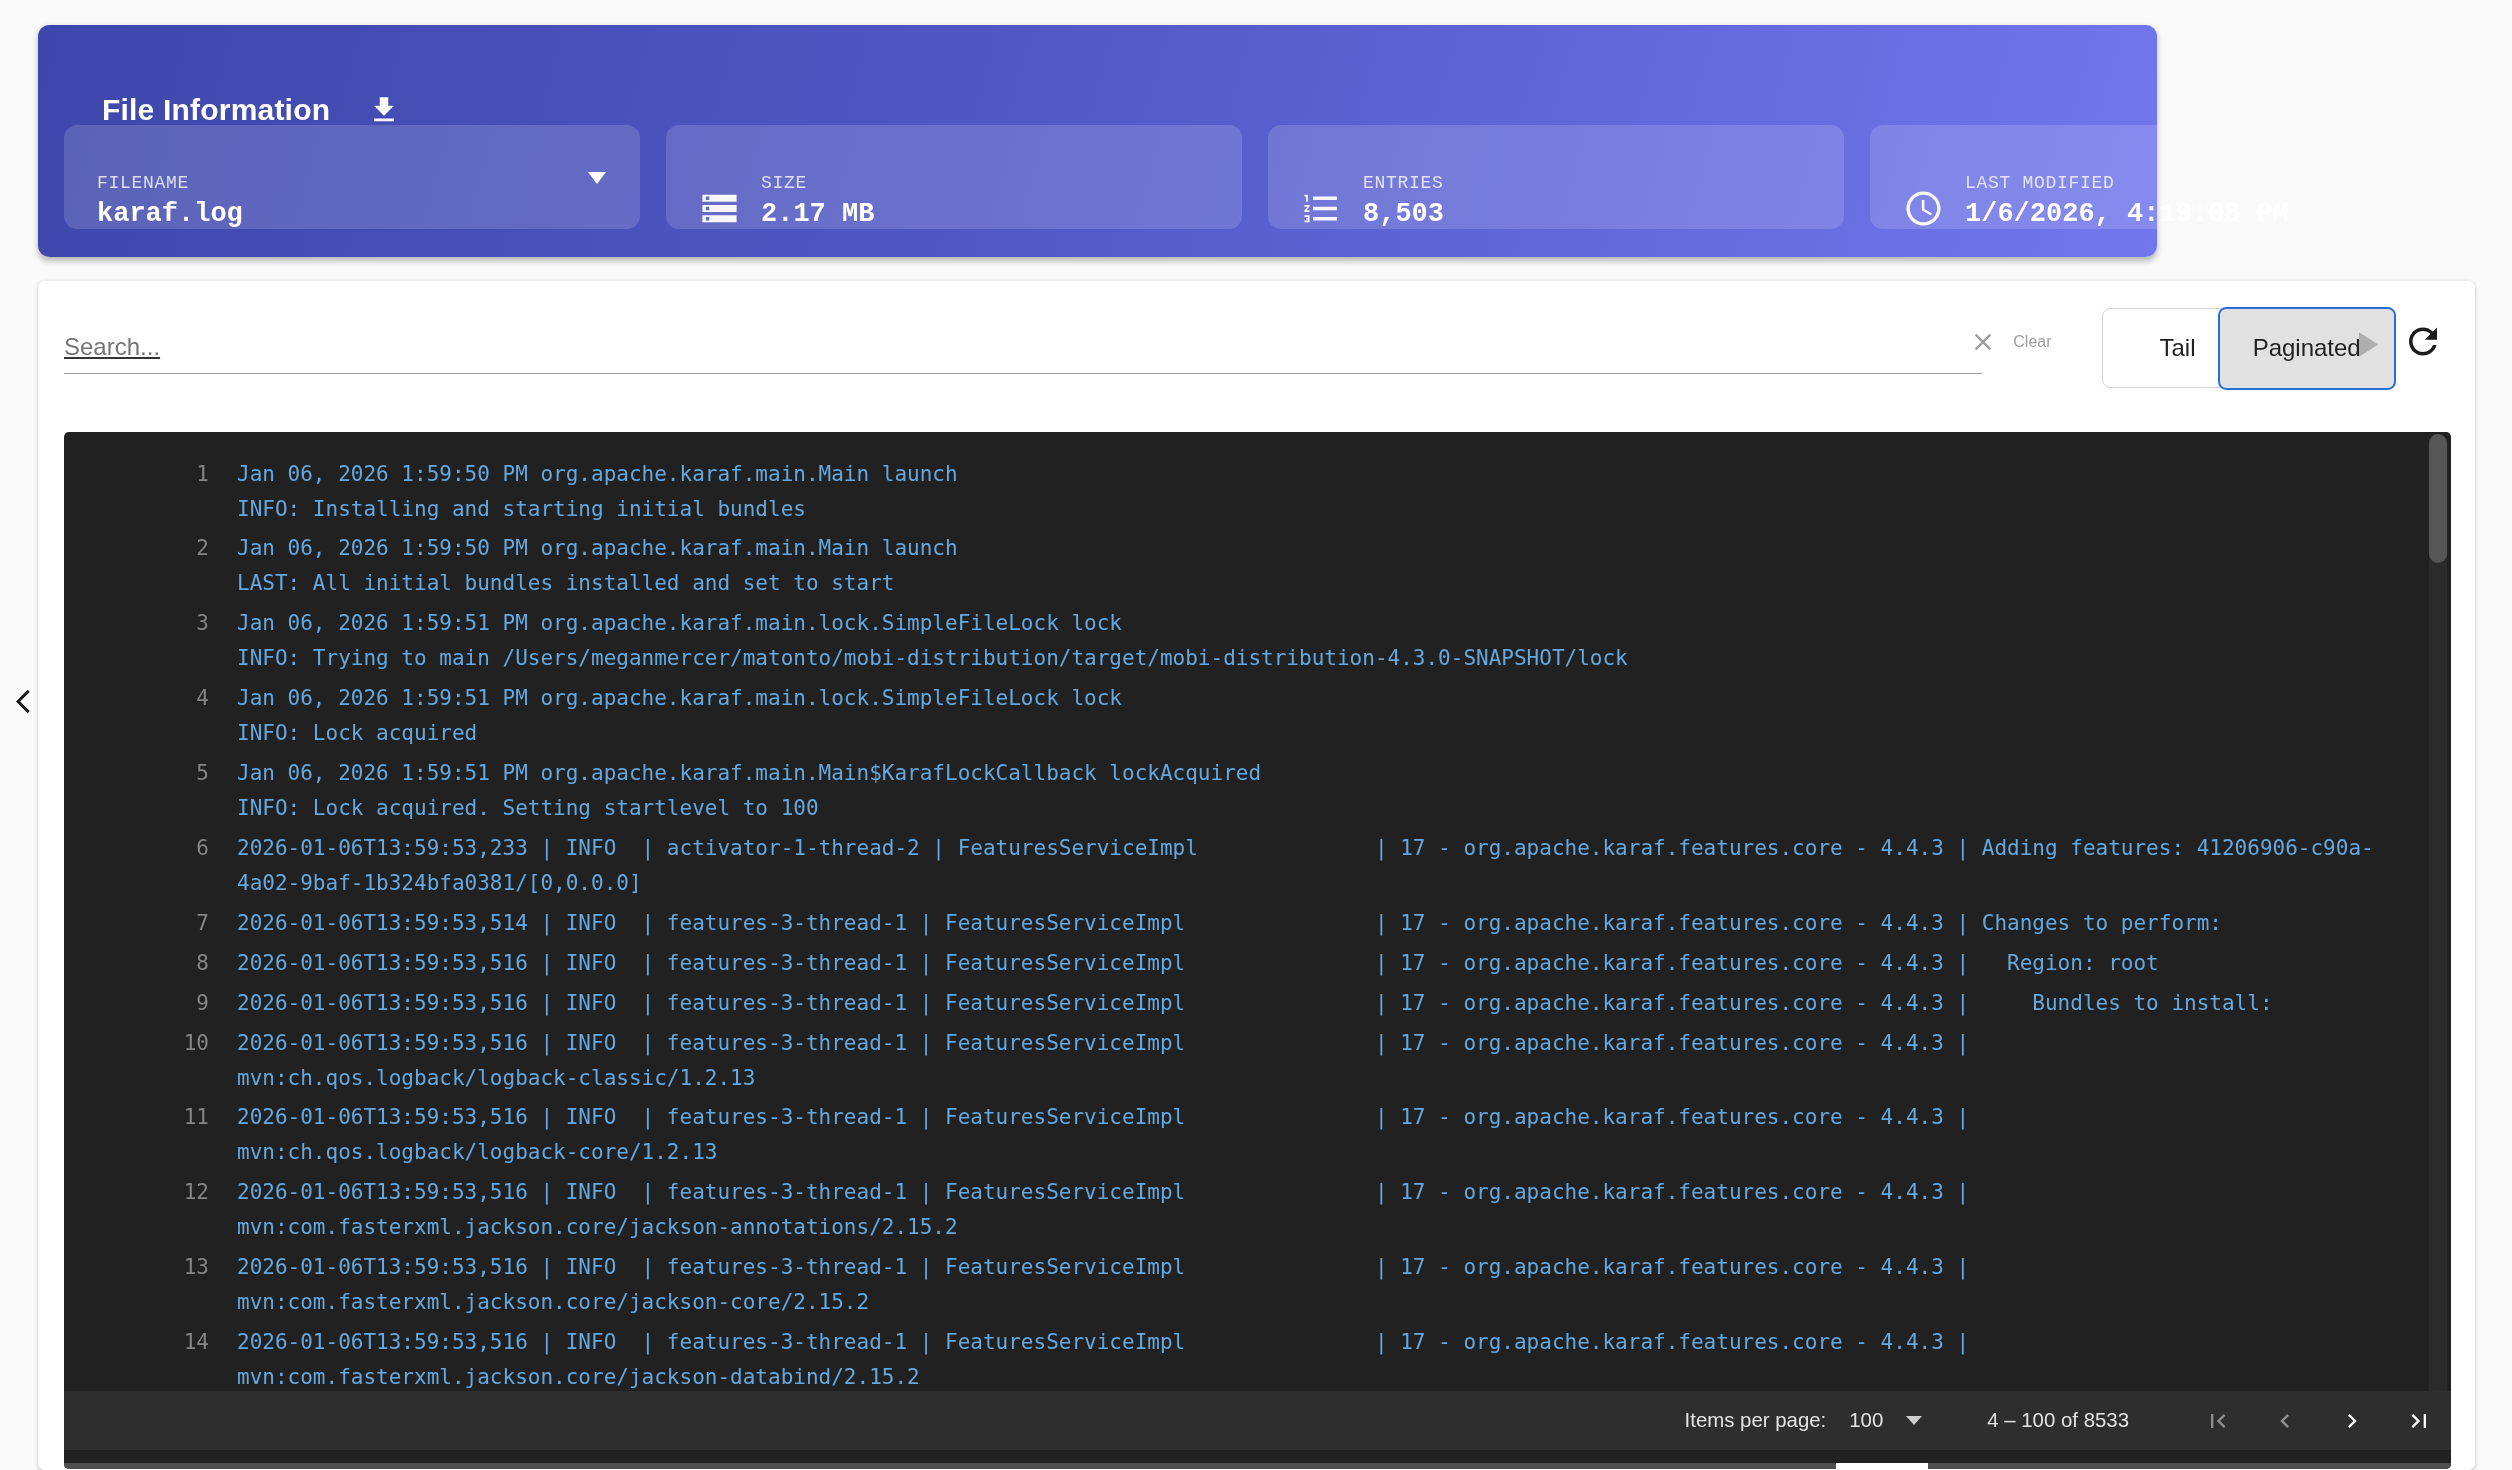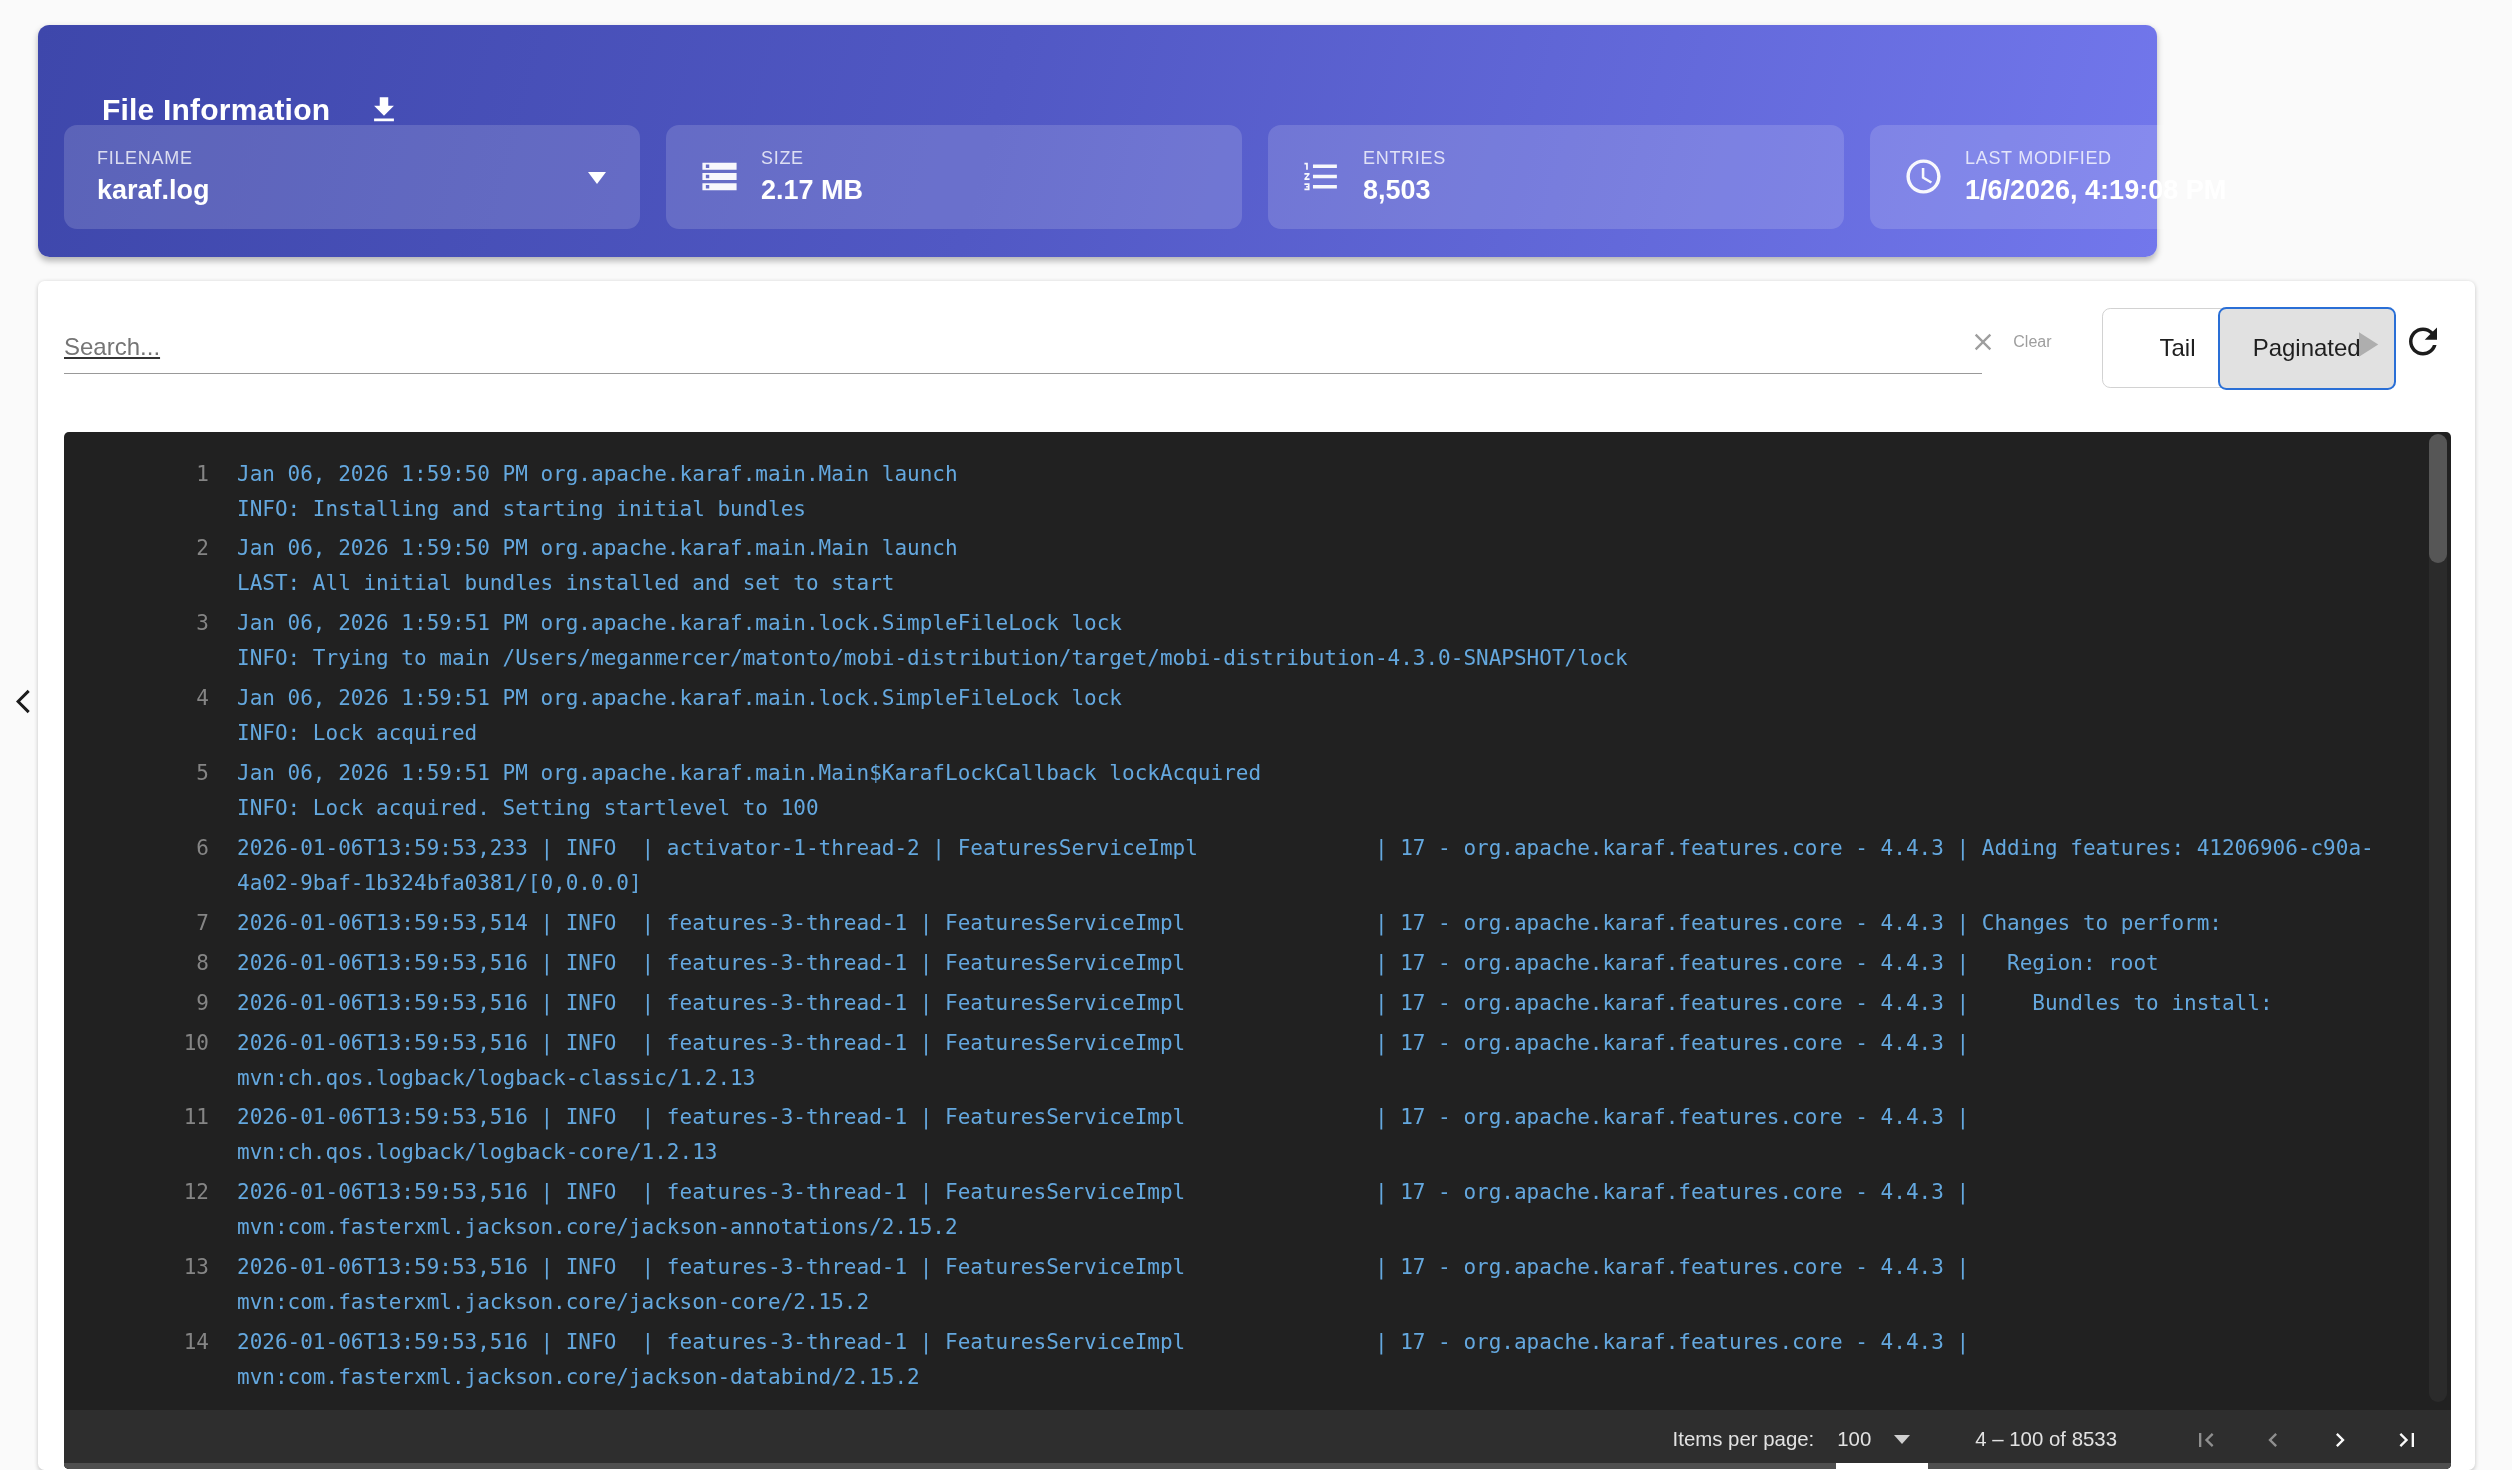--- a/index.html
+++ b/index.html
@@ -32,9 +32,10 @@
   .info-card {
     width:576px; height:104px; border-radius:13px;
     background:rgba(255,255,255,0.15);
-    display:flex; align-items:center;
+    display:flex; align-items:flex-end;
     padding:0 33px;
     position:relative;
+    font-family:Liberation Mono, monospace;
   }
   .info-card .card-icon { width:41px; height:41px; margin-right:21px; flex:0 0 auto; opacity:0.95; }
   .card-text { display:flex; flex-direction:column; }

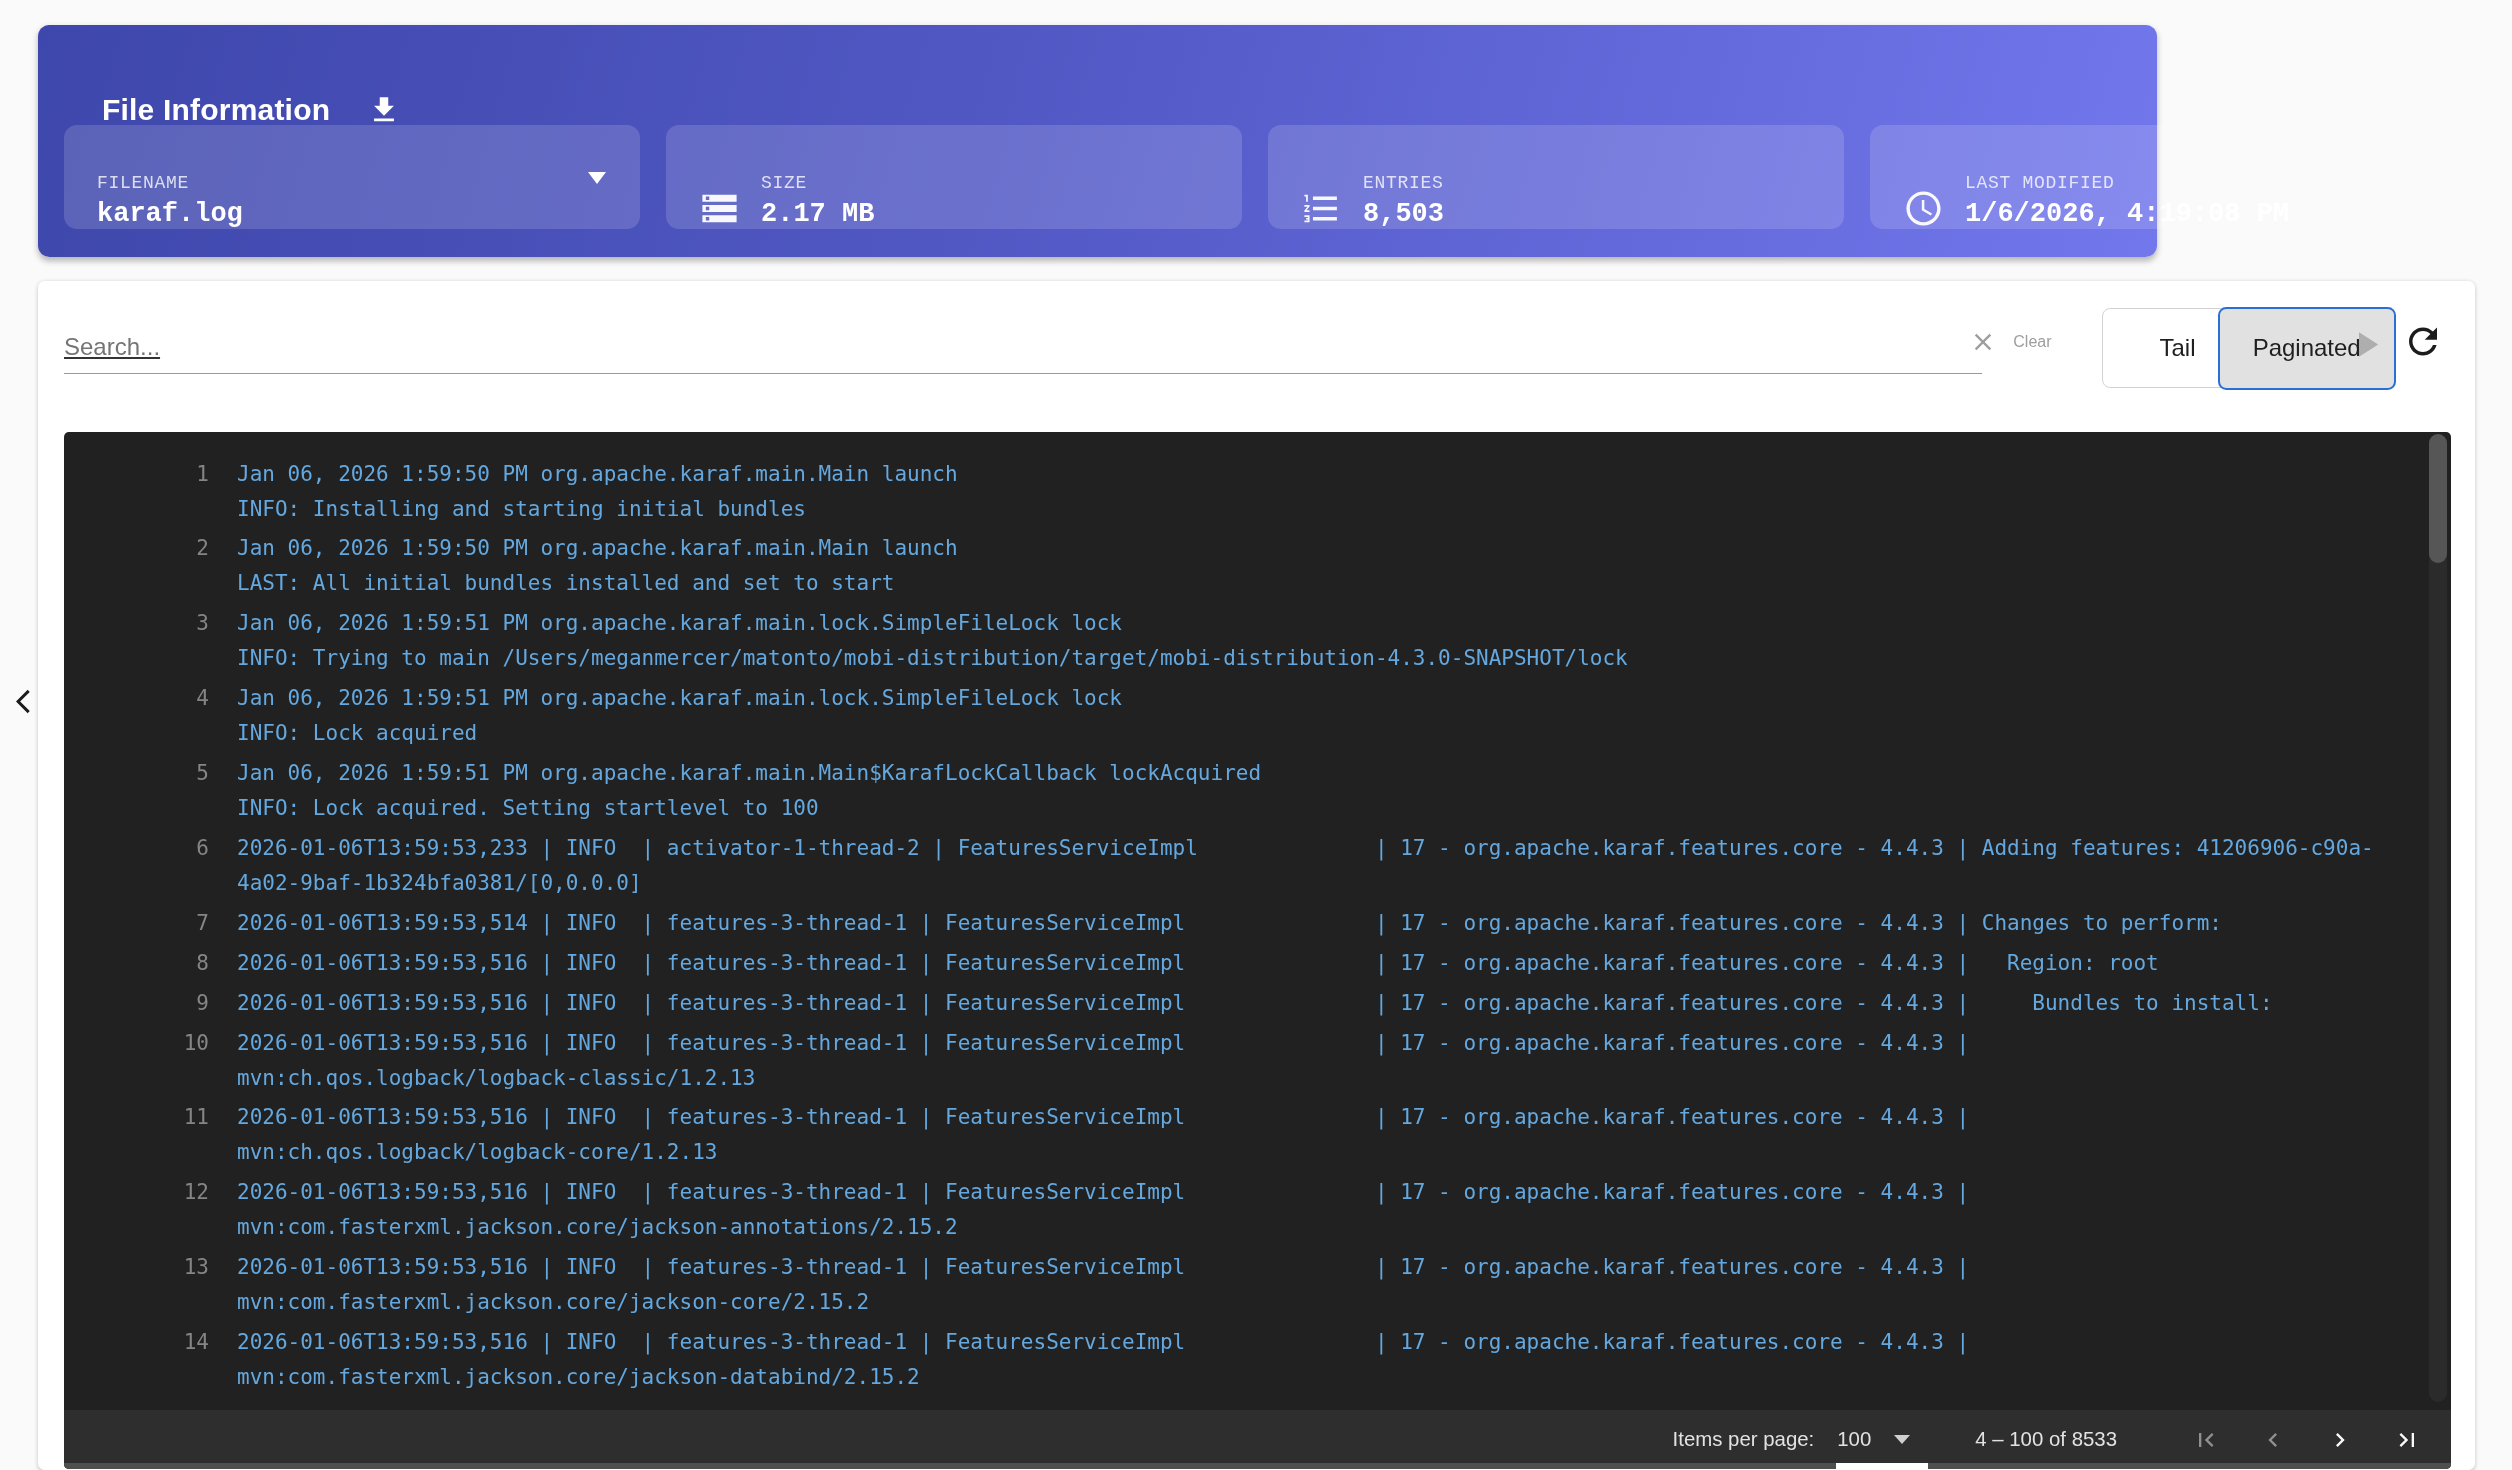--- a/index.html
+++ b/index.html
@@ -107,10 +107,10 @@
   }
   
   .paginator {
-    position:absolute; left:0; right:0; bottom:0; height:59px;
+    position:absolute; left:0; right:0; bottom:19px; height:59px;
     background:#2e2e2e; color:#e2e2e2; font-size:20.4px;
     display:flex; align-items:center; justify-content:flex-end;
-    padding-right:30px;
+    padding-right:18px;
   }
   .ipp-label { margin-right:23px; }
   .ipp-select { display:flex; align-items:center; gap:23px; margin-right:65px; cursor:pointer; }

